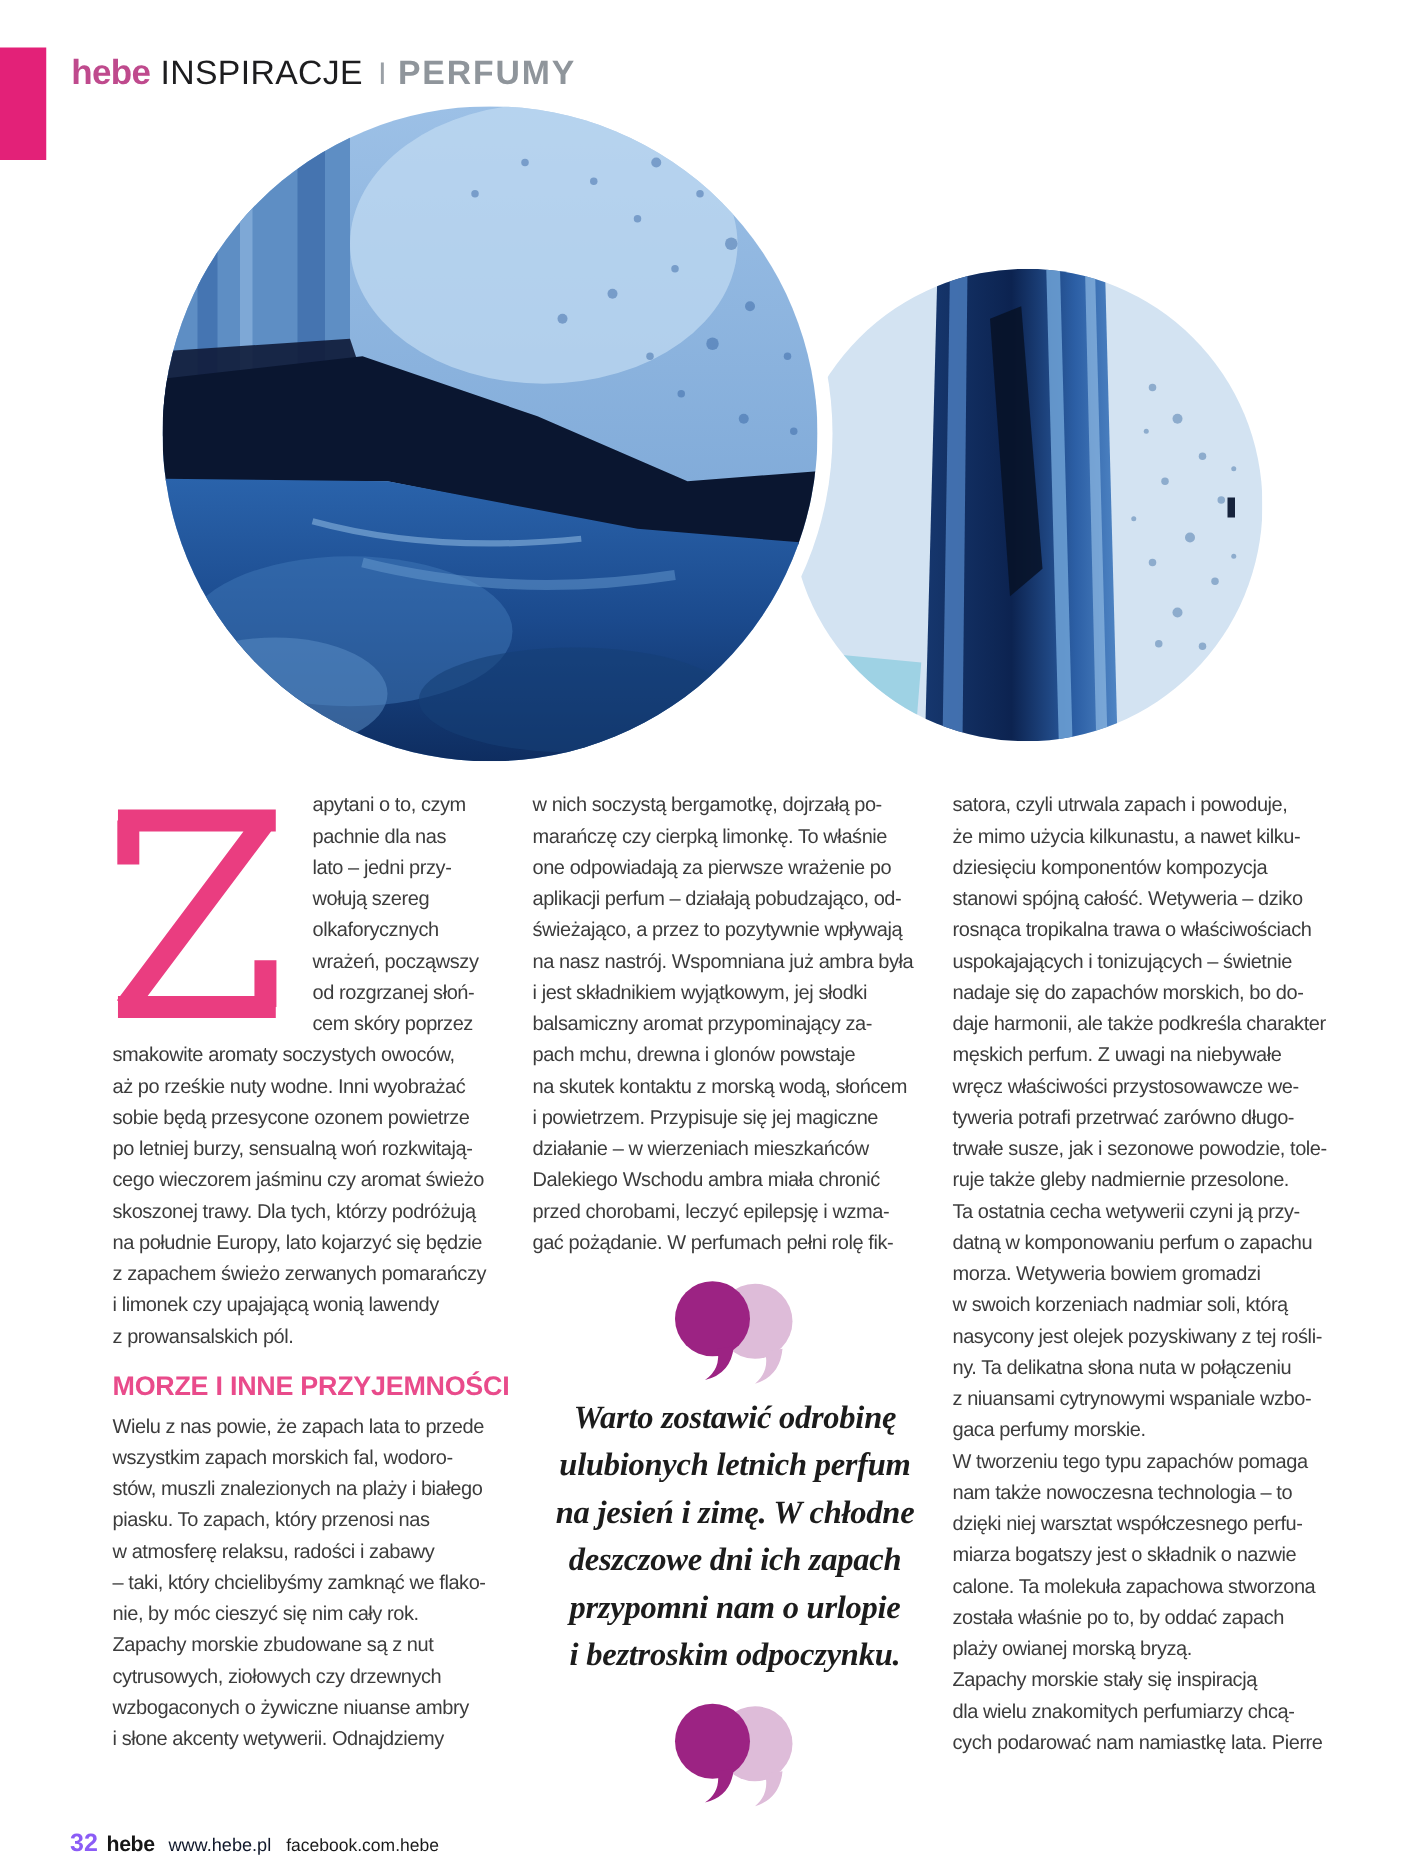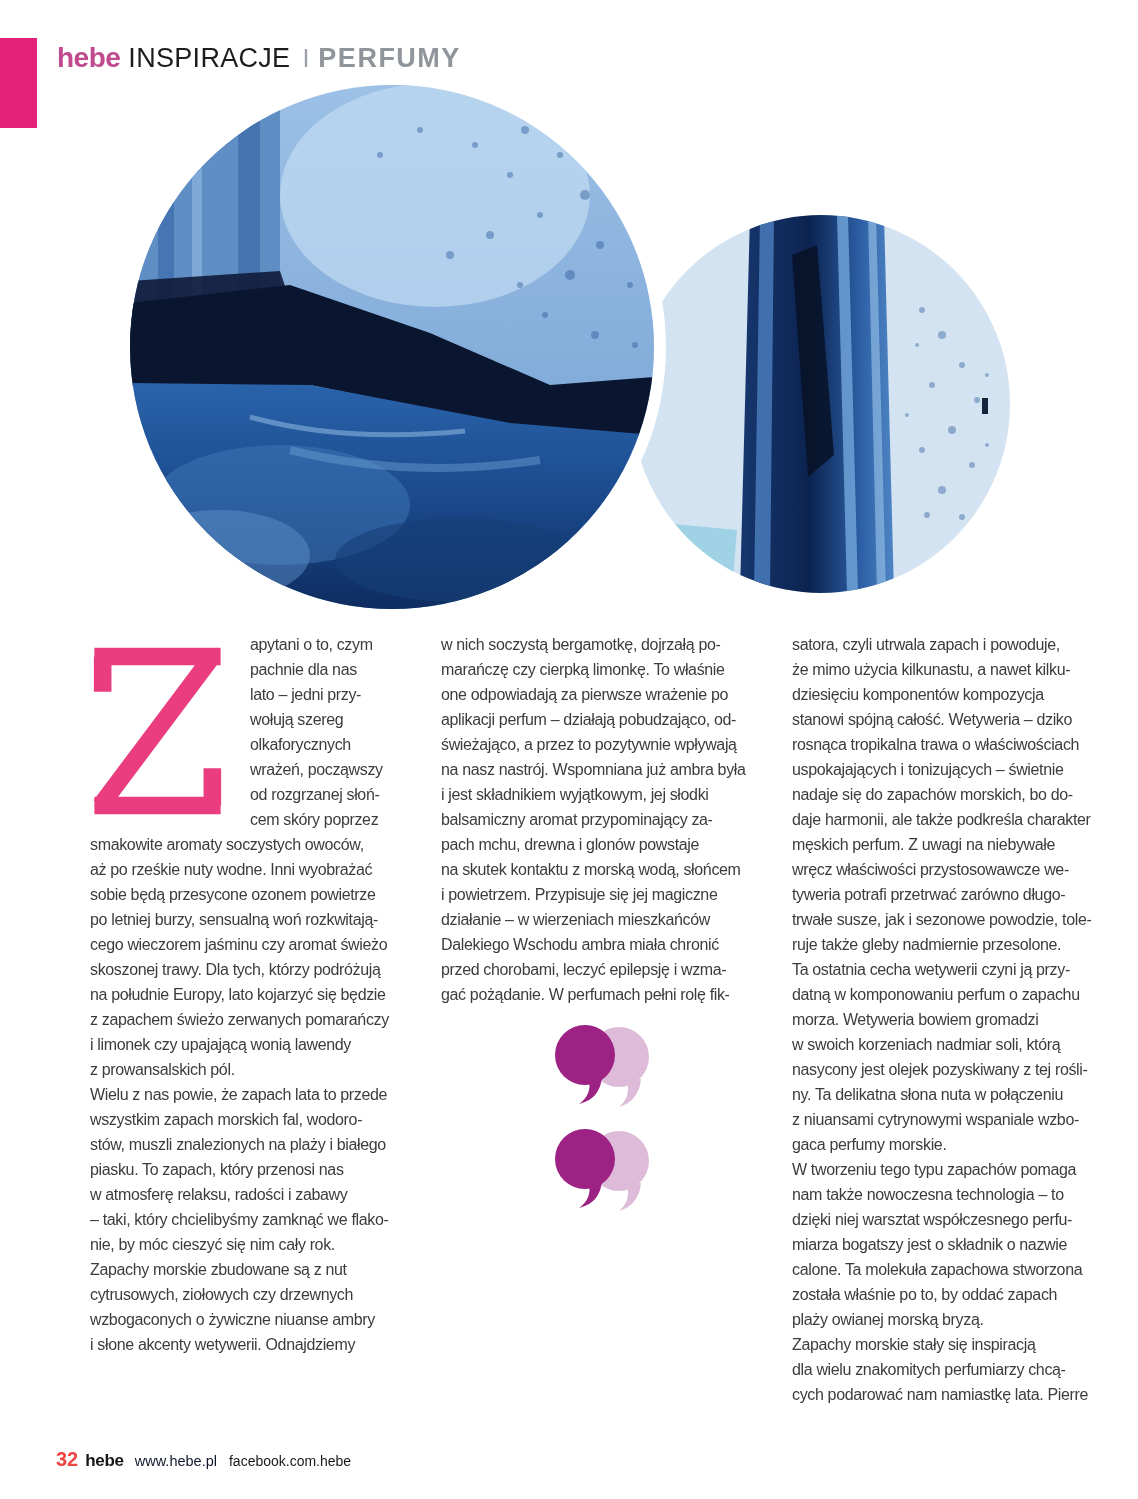--- a/index.html
+++ b/index.html
@@ -21,7 +21,7 @@
   .circle-right{left:632px;top:215px;width:378px;height:378px;z-index:1;}
 
   
-  .columns{position:absolute;left:90px;top:632px;width:992px;display:flex;gap:27px;z-index:3;}
+  .columns{position:absolute;left:90px;top:632px;width:992px;display:flex;gap:12px;z-index:3;}
   .col{width:324px;flex:0 0 324px;}
   .lines{white-space:pre;font-size:16px;line-height:25px;color:#3c3c3c;letter-spacing:-0.35px;}
   .dropcap{float:left;width:160px;height:200px;}

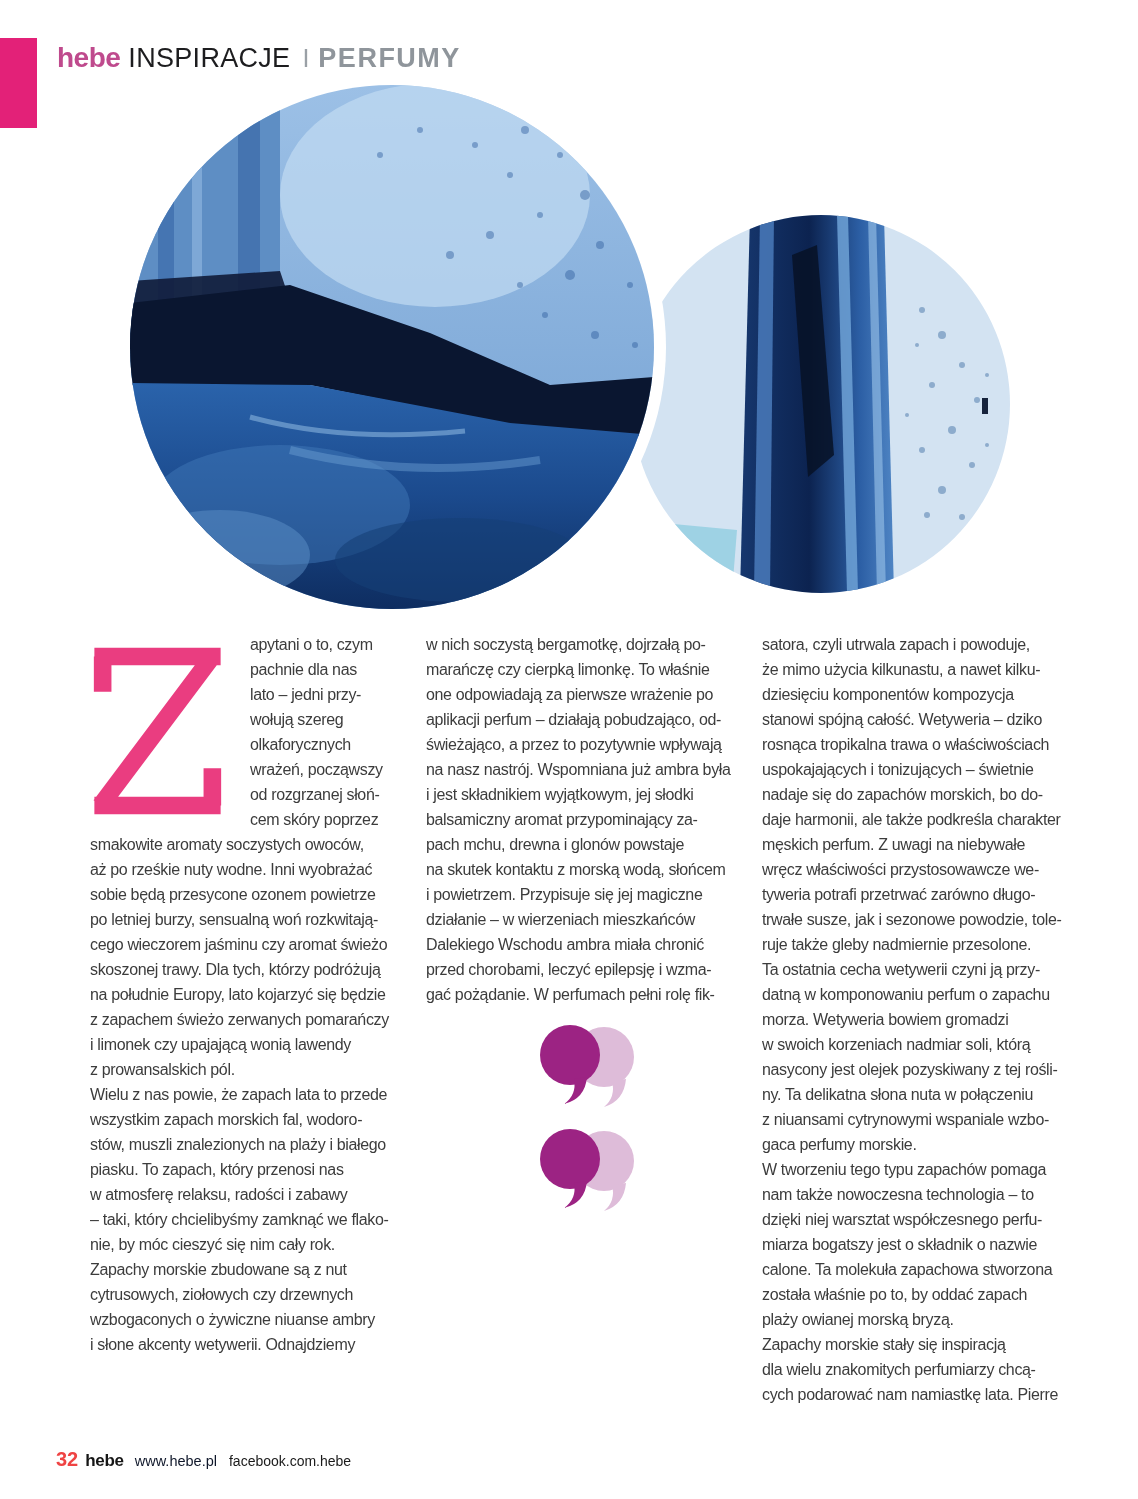--- a/index.html
+++ b/index.html
@@ -169,6 +169,7 @@
 z zapachem świeżo zerwanych pomarańczy
 i limonek czy upajającą wonią lawendy
 z prowansalskich pól.</div>
+      <h2 class="subhead">MORZE I INNE PRZYJEMNOŚCI</h2>
       <div class="lines">Wielu z nas powie, że zapach lata to przede
 wszystkim zapach morskich fal, wodoro-
 stów, muszli znalezionych na plaży i białego

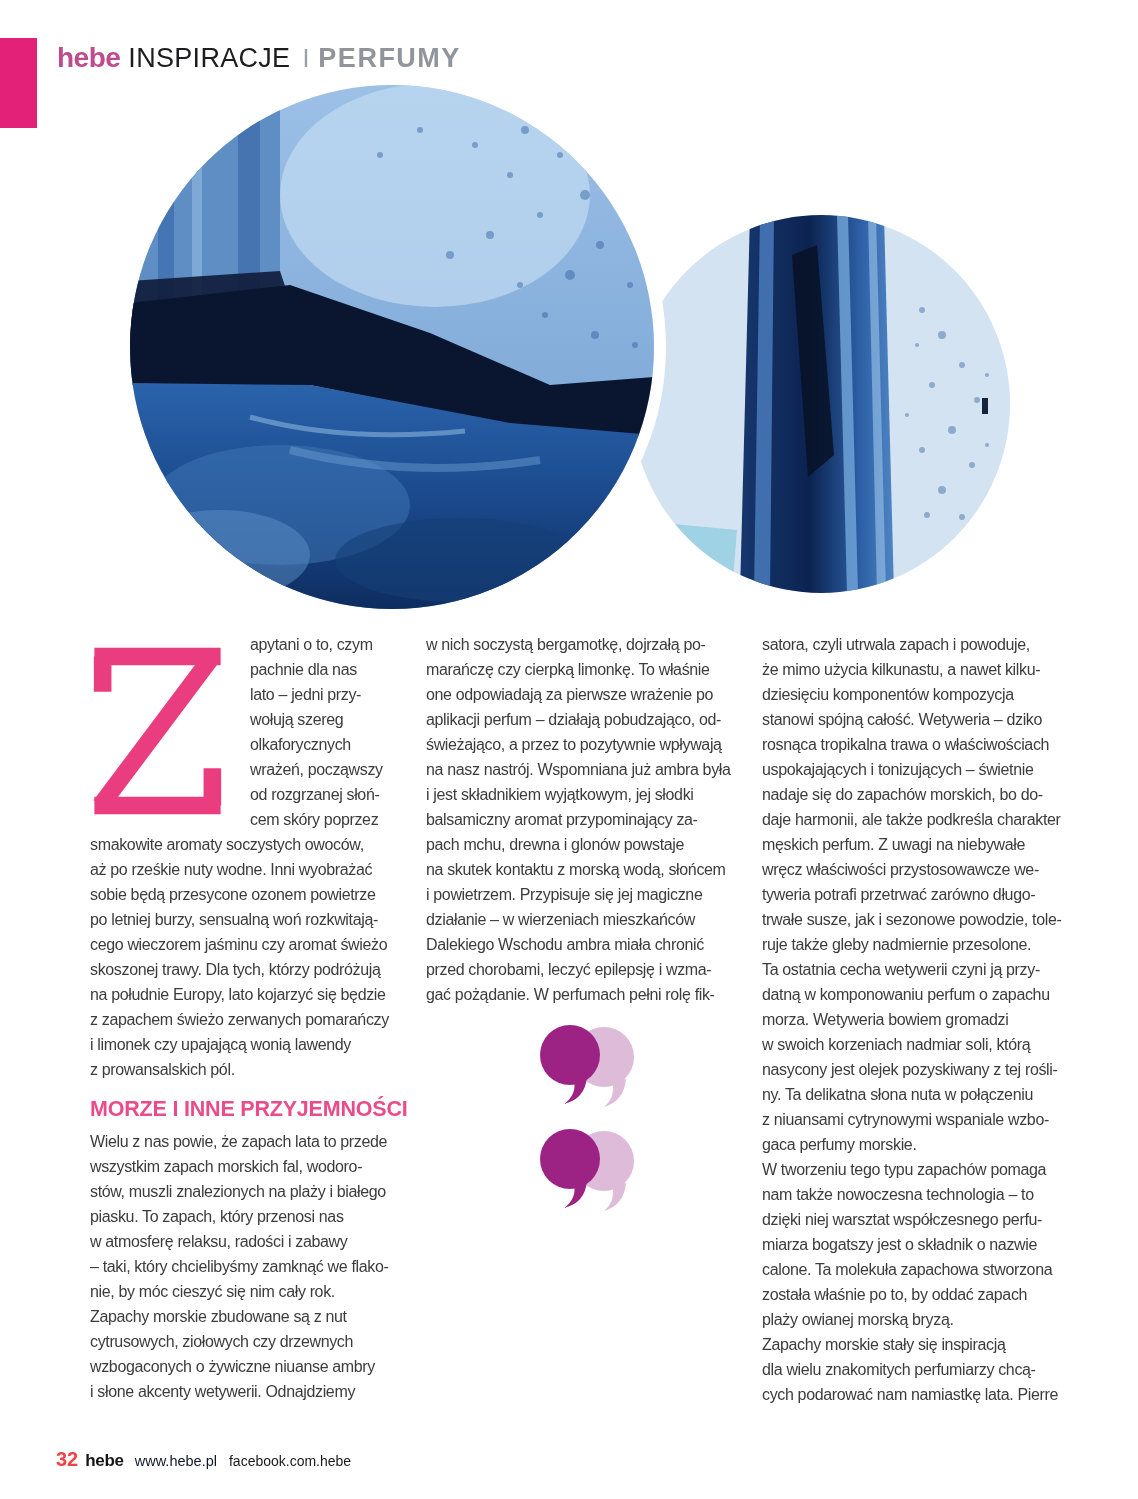--- a/index.html
+++ b/index.html
@@ -208,6 +208,12 @@
             <path d="M36 58 q3 16 -10 25 q21 -5 23 -27 z" fill="#9c2383"></path>
           </svg>
         </div>
+        <div class="quote-text">Warto zostawić odrobinę
+ulubionych letnich perfum
+na jesień i zimę. W chłodne
+deszczowe dni ich zapach
+przypomni nam o urlopie
+i beztroskim odpoczynku.</div>
         <div class="qicon bottom">
           <svg viewBox="0 0 100 88" xmlns="http://www.w3.org/2000/svg">
             <circle cx="66" cy="36" r="30" fill="#debcd9"></circle>

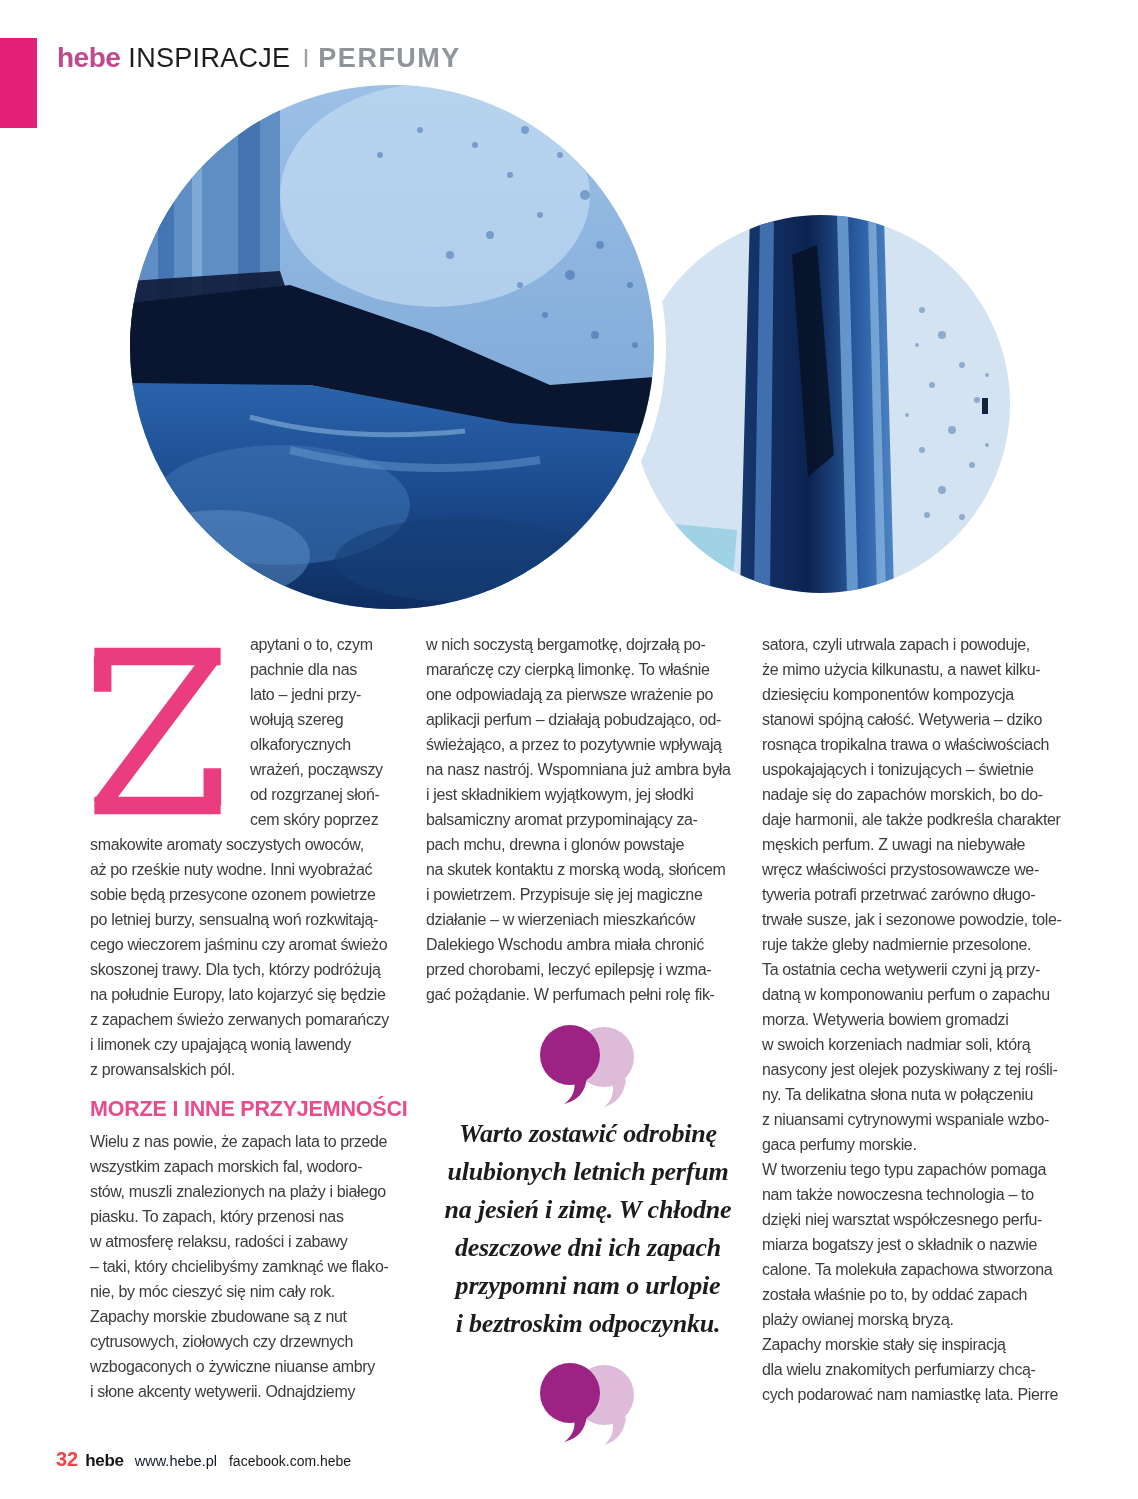--- a/index.html
+++ b/index.html
@@ -36,7 +36,7 @@
 
   
   .ftr{position:absolute;left:56px;top:1448px;display:flex;align-items:baseline;z-index:3;}
-  .ftr .pagenum{font-size:20px;font-weight:700;color:#ef4444;}
+  .ftr .pagenum{font-size:20px;font-weight:700;color:#8b5cf6;margin-top:16px;}
   .ftr .fbrand{font-size:17px;font-weight:700;color:#161616;letter-spacing:-0.3px;margin-left:7px;}
   .ftr .furl{font-size:14.5px;color:#0f172a;margin-left:11px;}
   .ftr .ffb{font-size:14px;color:#1a1a1a;font-weight:400;margin-left:12px;}

